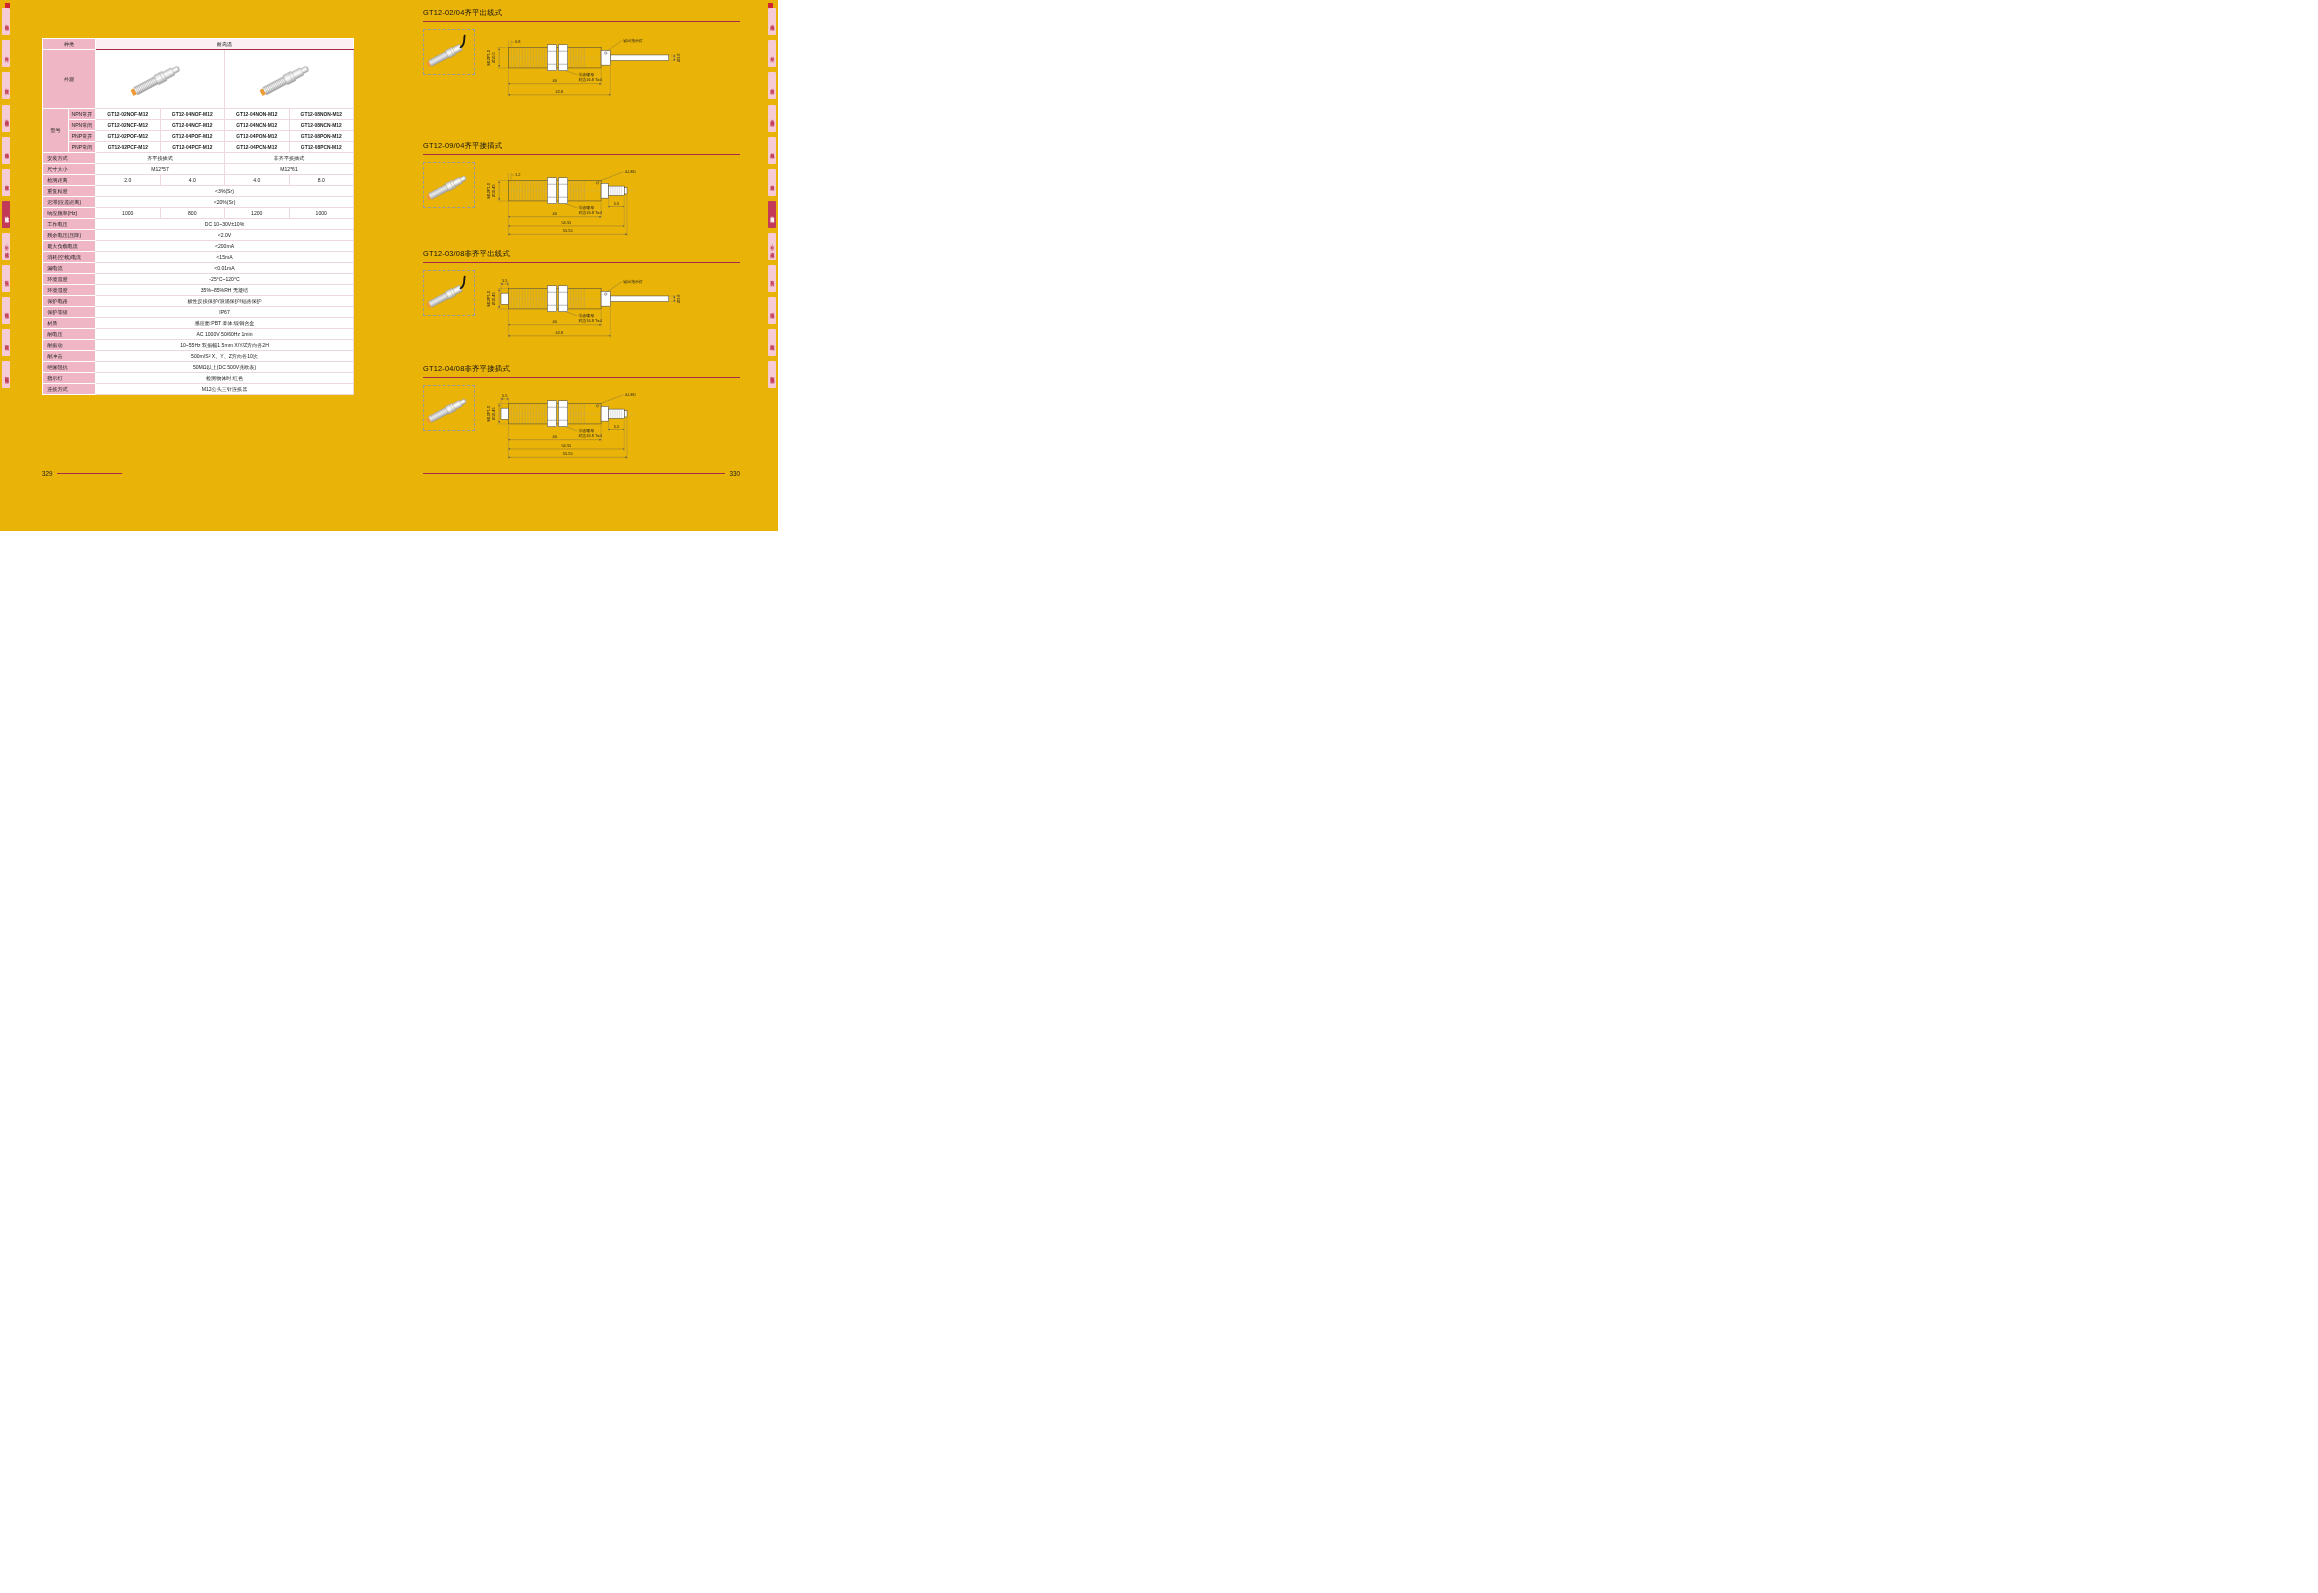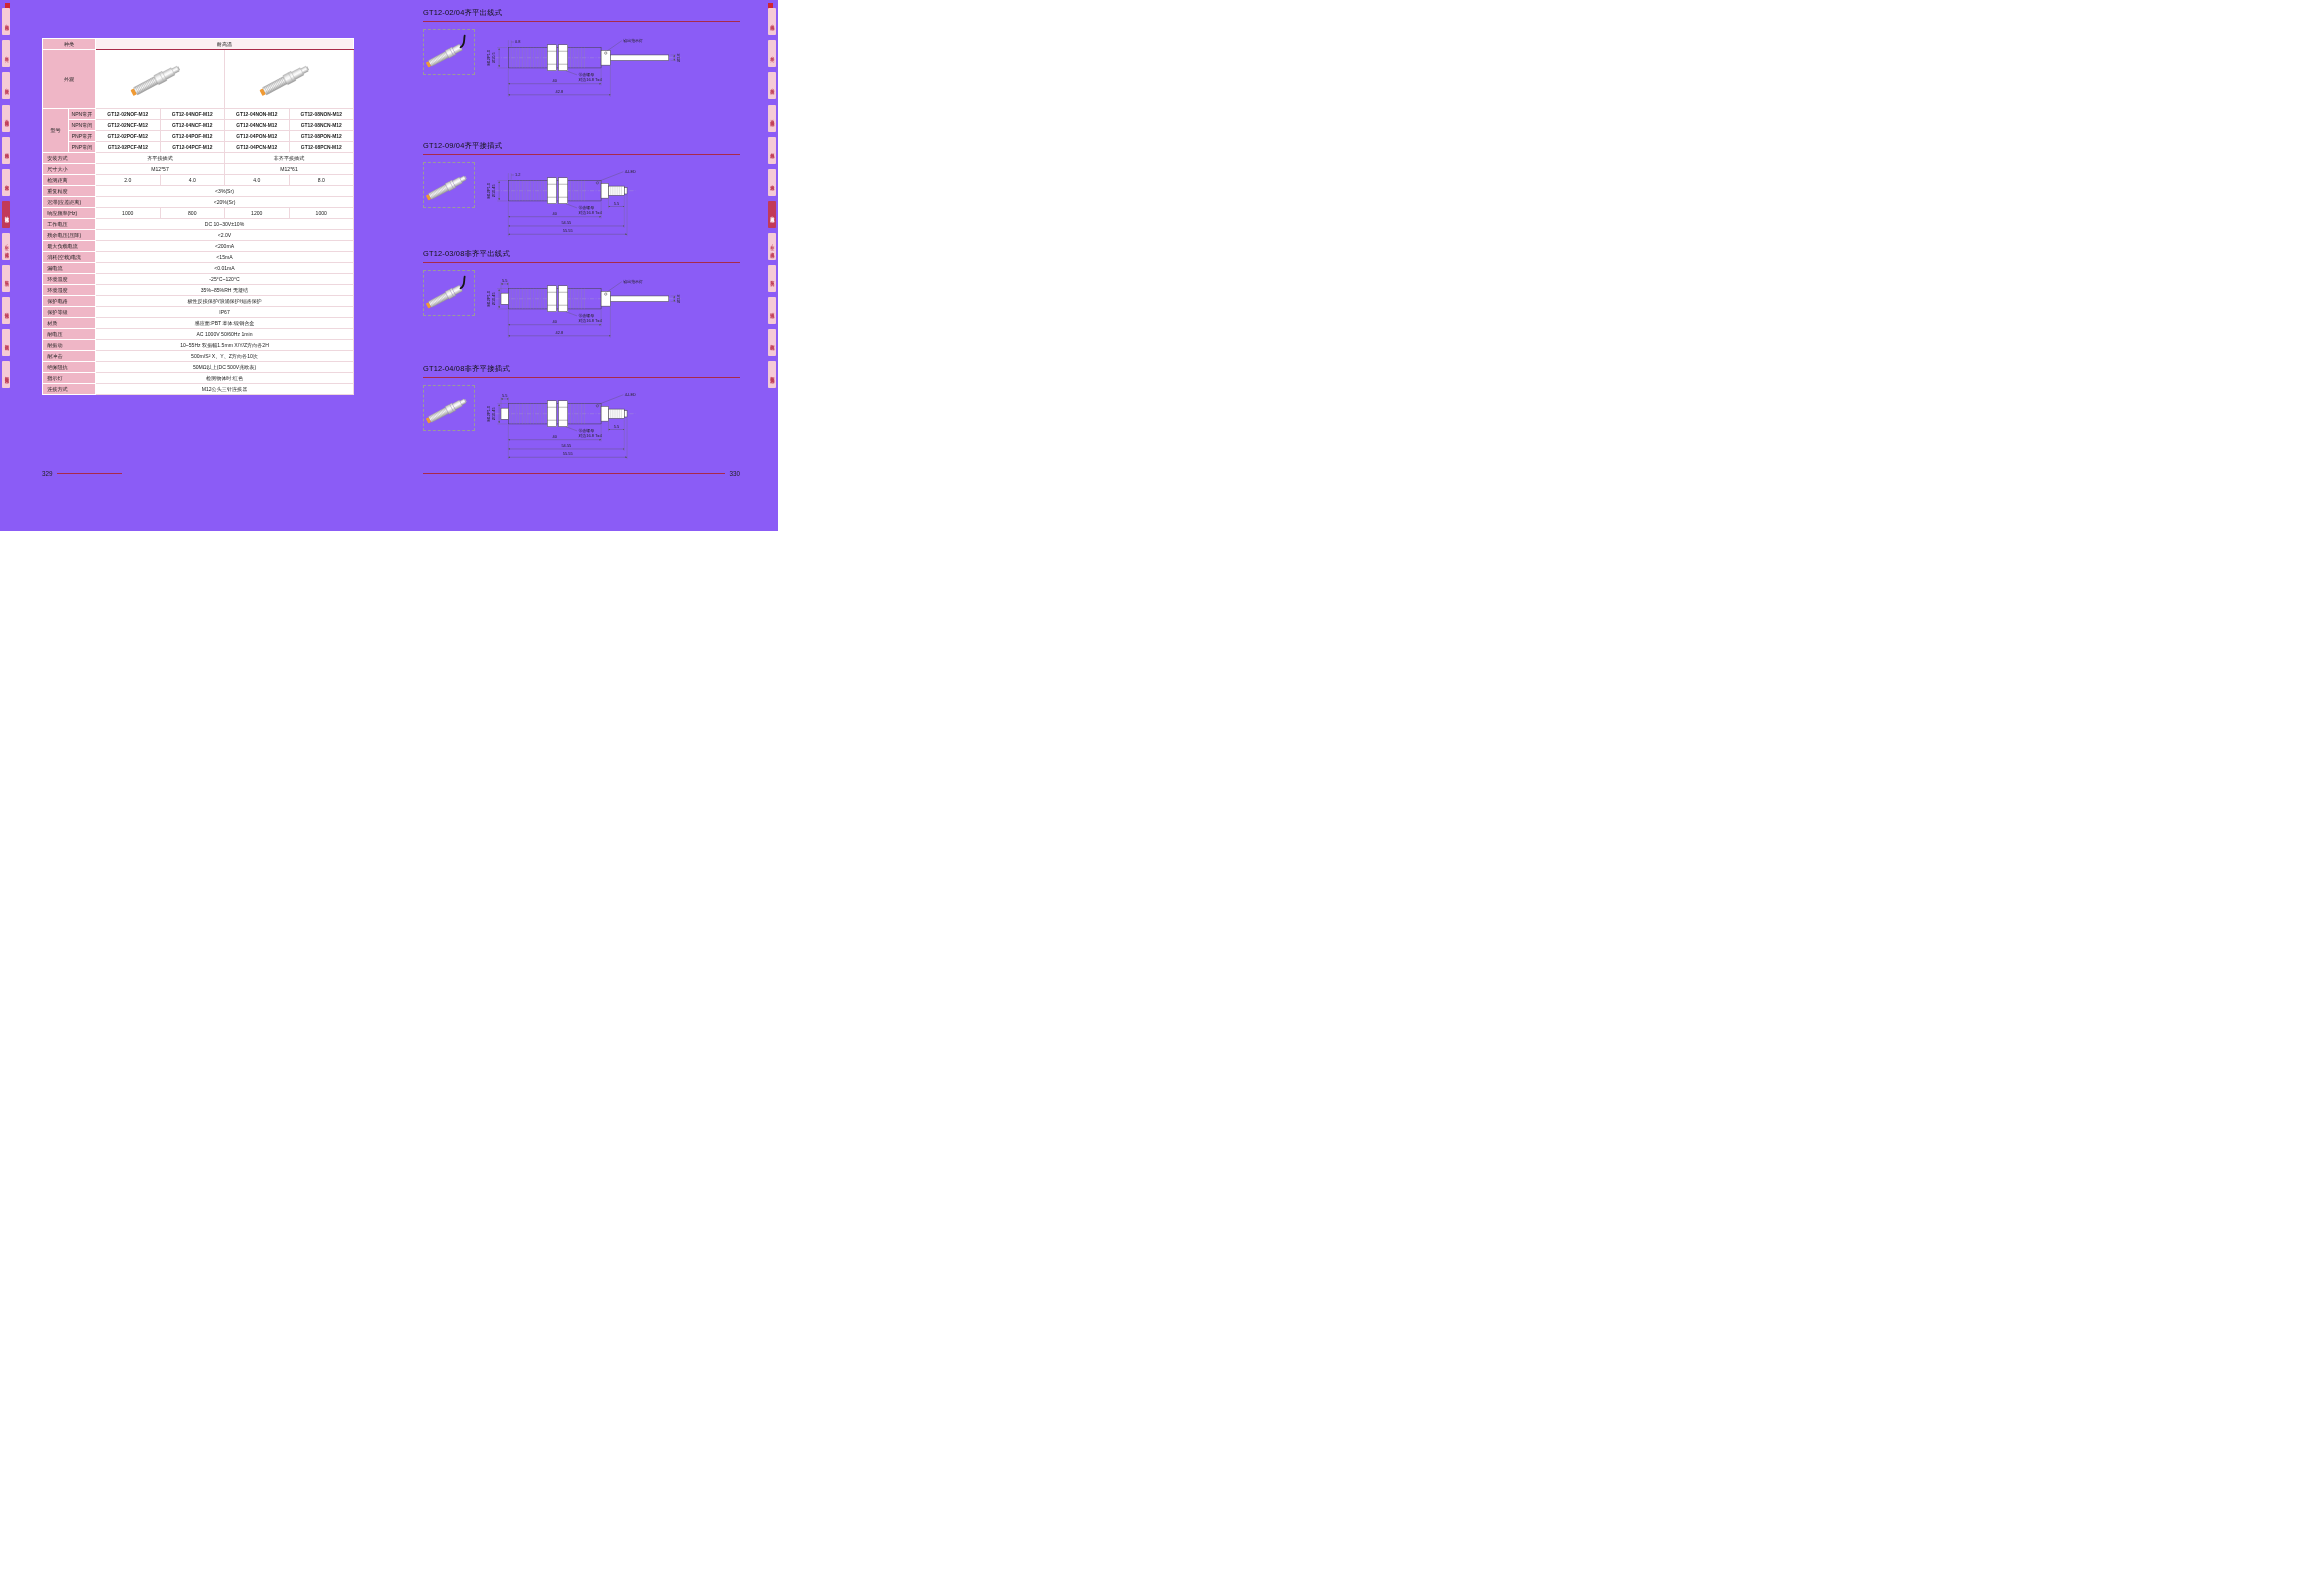--- a/index.html
+++ b/index.html
@@ -5,7 +5,7 @@
   * { margin:0; padding:0; box-sizing:border-box; }
   html,body { background:#ffffff; }
   body { font-family:"Liberation Sans","DejaVu Sans",sans-serif; color:#1c1c1c; }
-  .canvas { position:relative; width:778px; height:531px; background:#8b5cf6; overflow:hidden; }
+  .canvas { position:relative; width:778px; height:531px; background:#eab308; overflow:hidden; }
 
   .corner { position:absolute; top:2.8px; width:5.1px; height:7.4px; background:#d02631; }
   .corner.left { left:4.6px; } .corner.right { right:4.6px; }

